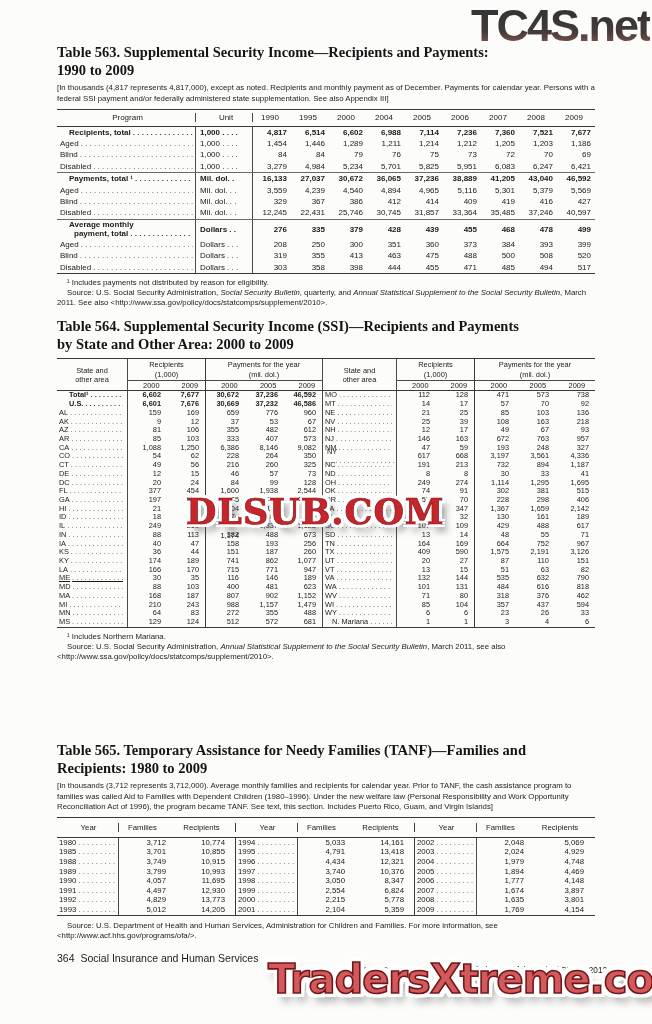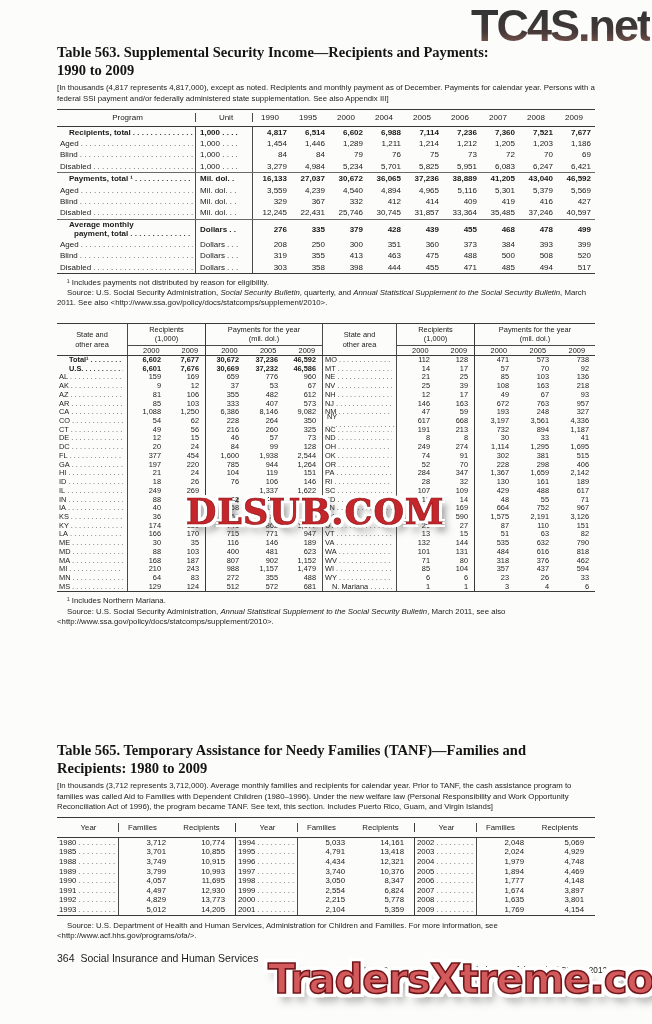--- a/index.html
+++ b/index.html
@@ -215,7 +215,7 @@
           <div class="cell c-unit br1">Mil. dol. . .</div>
           <div class="cell c-yr num">329</div>
           <div class="cell c-yr num">367</div>
-          <div class="cell c-yr num">332</div>
+          <div class="cell c-yr num">386</div>
           <div class="cell c-yr num">412</div>
           <div class="cell c-yr num">414</div>
           <div class="cell c-yr num">409</div>

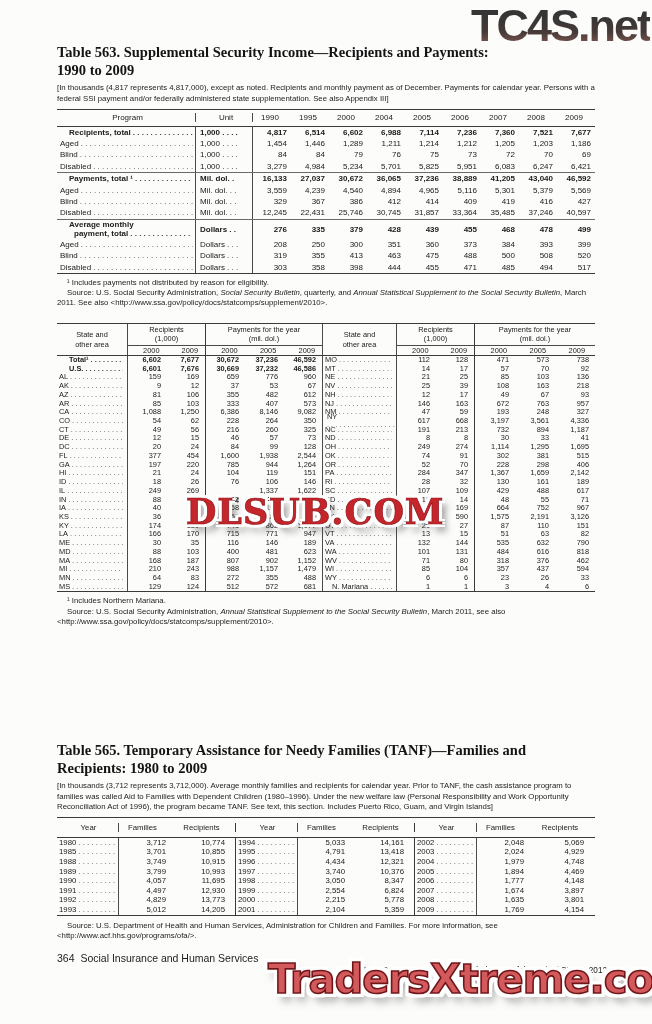--- a/index.html
+++ b/index.html
@@ -312,6 +312,10 @@
   </div>
 
   <div class="content" style="top:318px;">
+    <div class="tbl-title">
+      <div>Table 564. Supplemental Security Income (SSI)—Recipients and Payments</div>
+      <div>by State and Other Area: 2000 to 2009</div>
+    </div>
     <div class="grid t564" style="margin-top:5px;">
         <div class="ghdr" style="height: 31px;">
           <div class="gblock br1" style="width: 71px;">

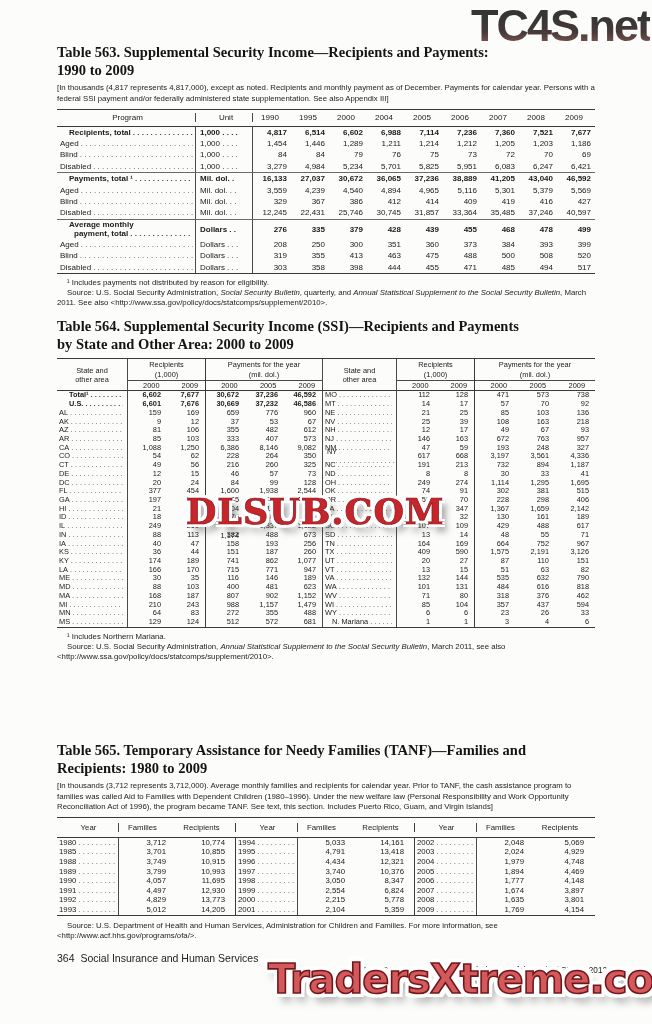--- a/index.html
+++ b/index.html
@@ -798,7 +798,7 @@
           <div class="cell num " style="width: 40px;">82</div>
         </div>
         <div class="row brow">
-          <div class="cell c-st br1 lblcell" style="width: 71px;">
+          <div class="cell c-st br1 lblcell" style="width: 71px; text-decoration: underline;">
             <span>ME</span>
             <span class="dots"> . . . . . . . . . . . . . . . . . . . . . . . . . . . . . . . . . . . . . . . . . . . . . . . . . . . . . . . . . . . .</span>
           </div>

